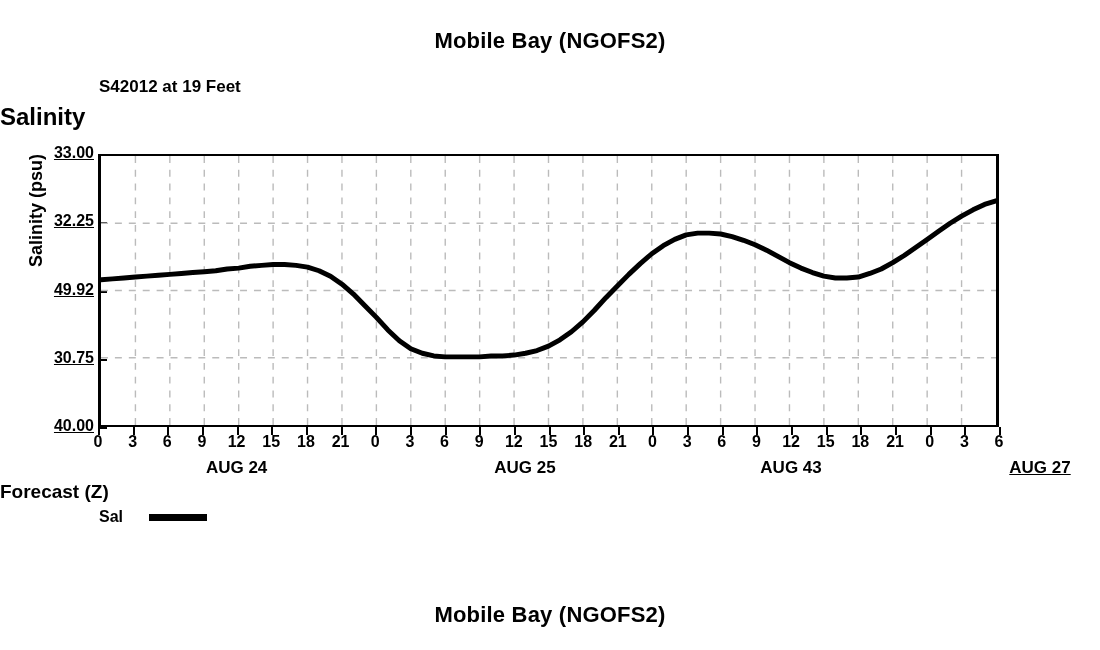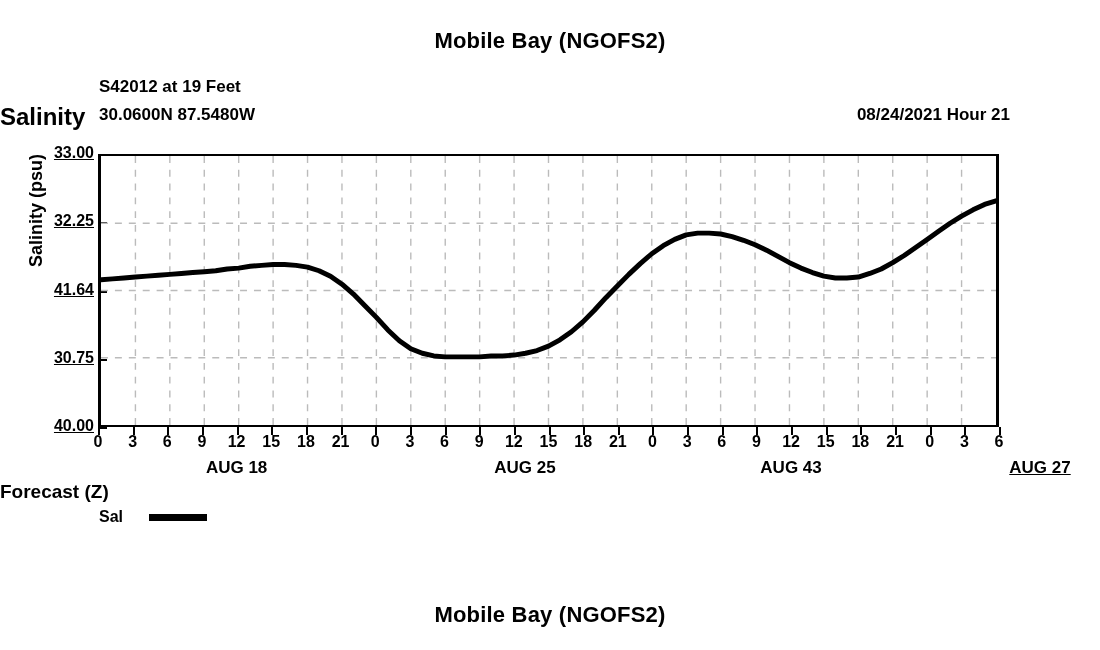--- a/index.html
+++ b/index.html
@@ -72,7 +72,6 @@
   <div class="title-top">Mobile Bay (NGOFS2)</div>
 
   <div class="station-line1">S42012 at 19 Feet</div>
-  <div class="station-line2">30.0600N  87.5480W</div>
   <div class="subtitle">Salinity</div>
   <div class="runstamp">08/24/2021 Hour 21</div>
 

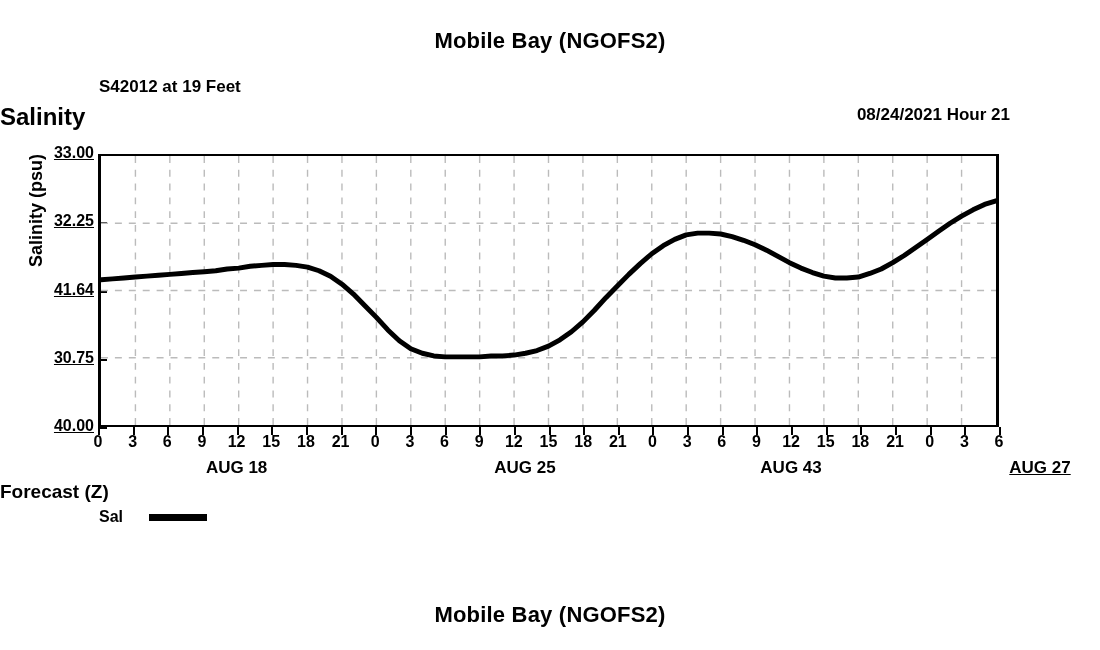--- a/index.html
+++ b/index.html
@@ -73,7 +73,6 @@
 
   <div class="station-line1">S42012 at 19 Feet</div>
   <div class="subtitle">Salinity</div>
-  <div class="runstamp">08/24/2021 Hour 21</div>
 
   <div class="ylabel">Salinity (psu)</div>
 

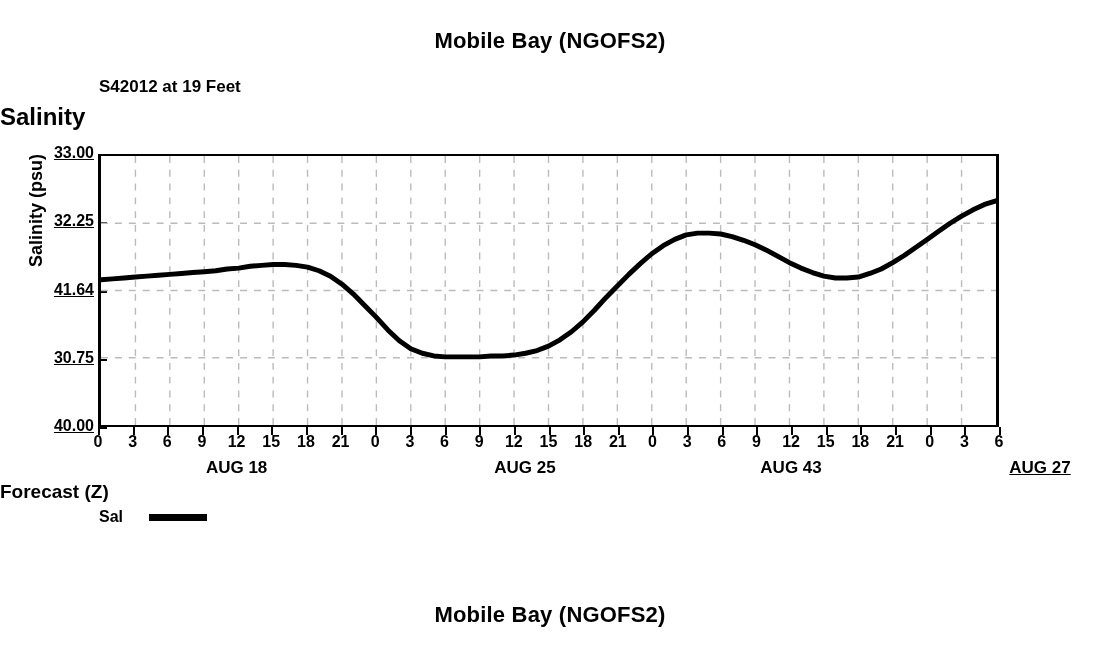--- a/index.html
+++ b/index.html
@@ -81,7 +81,7 @@
       <div class="ytick-mark" style="top: 427px;"></div>
       <div class="ytick-label" style="top: 348.75px;">30.75</div>
       <div class="ytick-mark" style="top: 358.75px;"></div>
-      <div class="ytick-label" style="top: 280.5px;">41.64</div>
+      <div class="ytick-label" style="top: 280.5px;">49.92</div>
       <div class="ytick-mark" style="top: 290.5px;"></div>
       <div class="ytick-label" style="top: 212.25px;">32.25</div>
       <div class="ytick-mark" style="top: 222.25px;"></div>

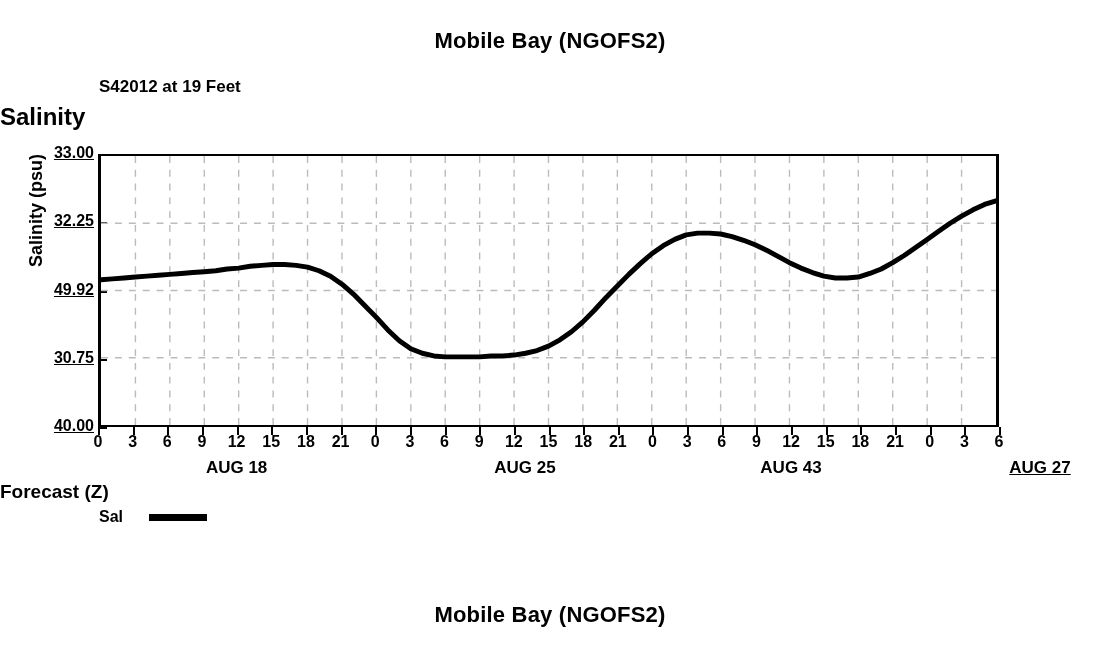--- a/index.html
+++ b/index.html
@@ -145,7 +145,7 @@
       <div class="xtick-mark" style="left: 999px;"></div>
     </div>
   <div id="day-labels">
-      <div class="day-label" style="left: 166.615px;">AUG 18</div>
+      <div class="day-label" style="left: 166.615px;">AUG 24</div>
       <div class="day-label" style="left: 455px;">AUG 25</div>
       <div class="day-label" style="left: 721.077px;">AUG 43</div>
       <div class="day-label" style="left: 970px; text-decoration: underline;">AUG 27</div>

